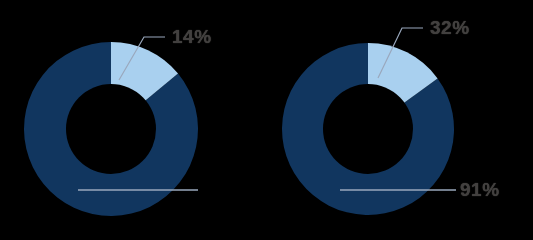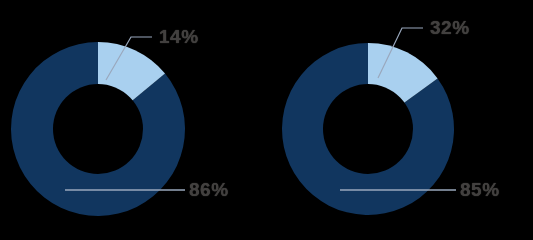--- a/index.html
+++ b/index.html
@@ -20,7 +20,7 @@
     top: 0;
     height: 239px;
   }
-  #chart-left  { left: 0px;   width: 266px; }
+  #chart-left  { left: 13px;   width: 266px; }
   #chart-right { left: 266px; width: 267px; }
 
   .donut-svg {

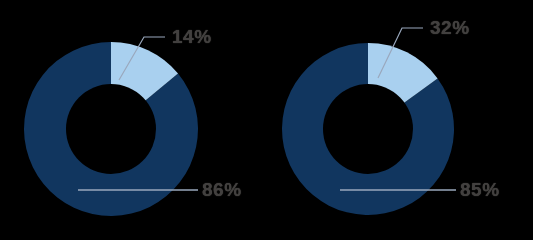--- a/index.html
+++ b/index.html
@@ -64,7 +64,6 @@
 
     <div class="pct-label" style="left:159px; top:27px;">14%</div>
 
-    <div class="pct-label" style="left:189px; top:180px;">86%</div>
   </div>
 
   <div class="chart-slot" id="chart-right">

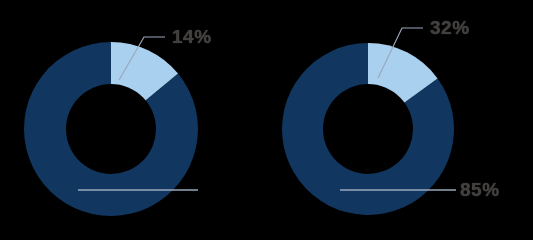--- a/index.html
+++ b/index.html
@@ -83,7 +83,7 @@
 
     <div class="pct-label" style="left:164px; top:18px;">32%</div>
 
-    <div class="pct-label" style="left:194px; top:180px;">85%</div>
+    <div class="pct-label" style="left:194px; top:180px;">91%</div>
   </div>
 
 </div>

